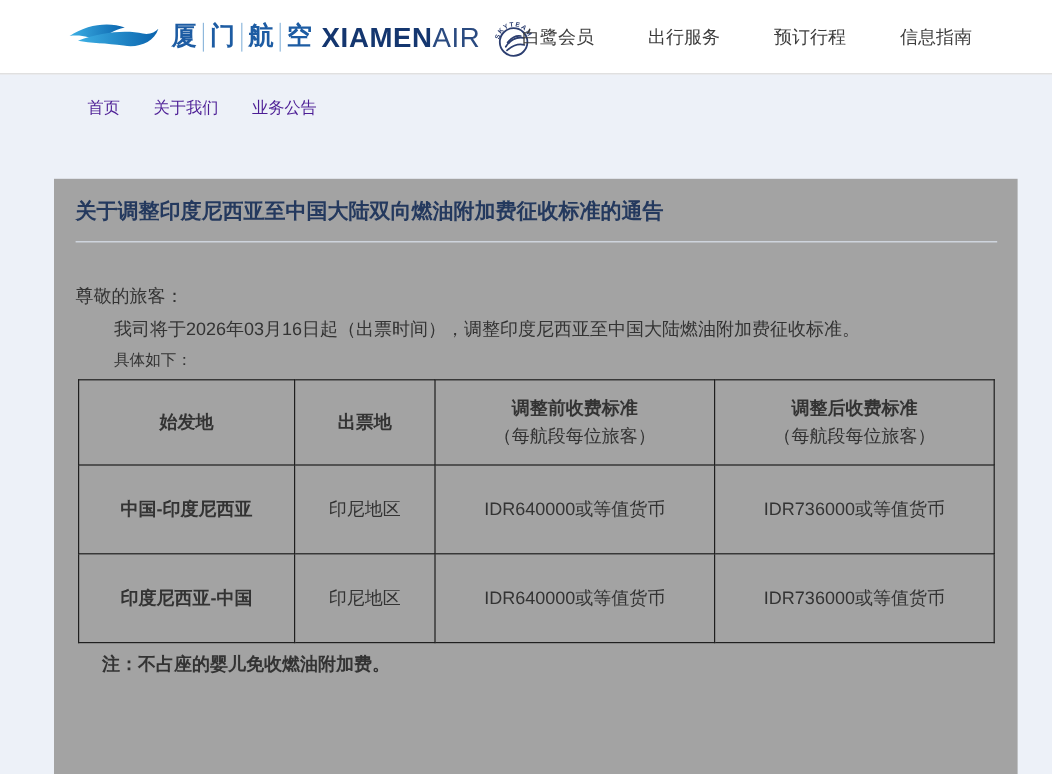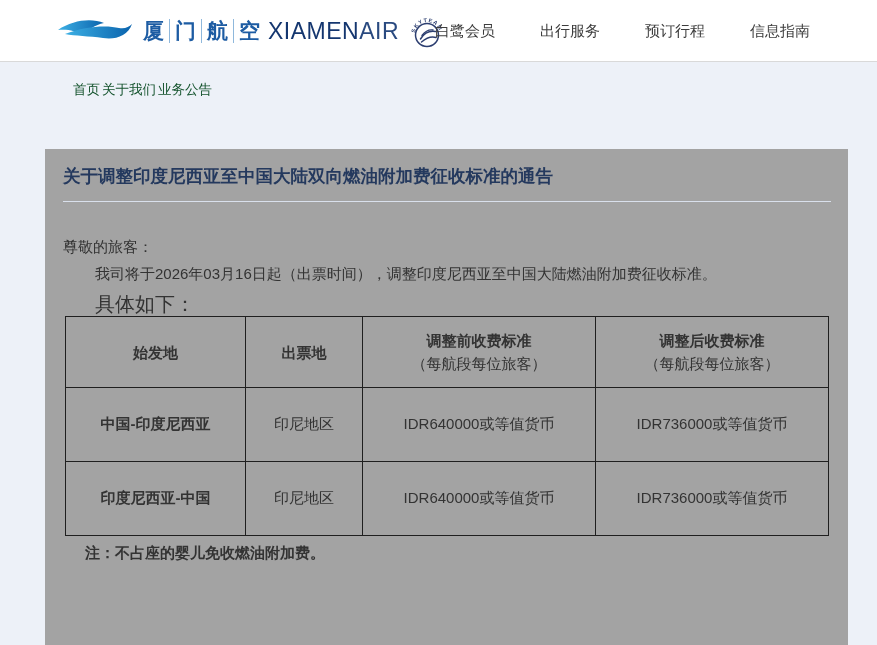--- a/index.html
+++ b/index.html
@@ -28,7 +28,7 @@
   }
   .logo-cn span + span { border-left: 1px solid #8fb8dc; }
   .logo-en { margin-left: 3px; font-size: 23px; color: #14366f; letter-spacing: 0.5px; }
-  .logo-en .b { font-weight: 400; }
+  .logo-en .b { font-weight: 700; }
   .logo-en .l { font-weight: 400; color: #2a4a80; }
   .skyteam { width: 38px; height: 40px; margin-left: 9px; }
 

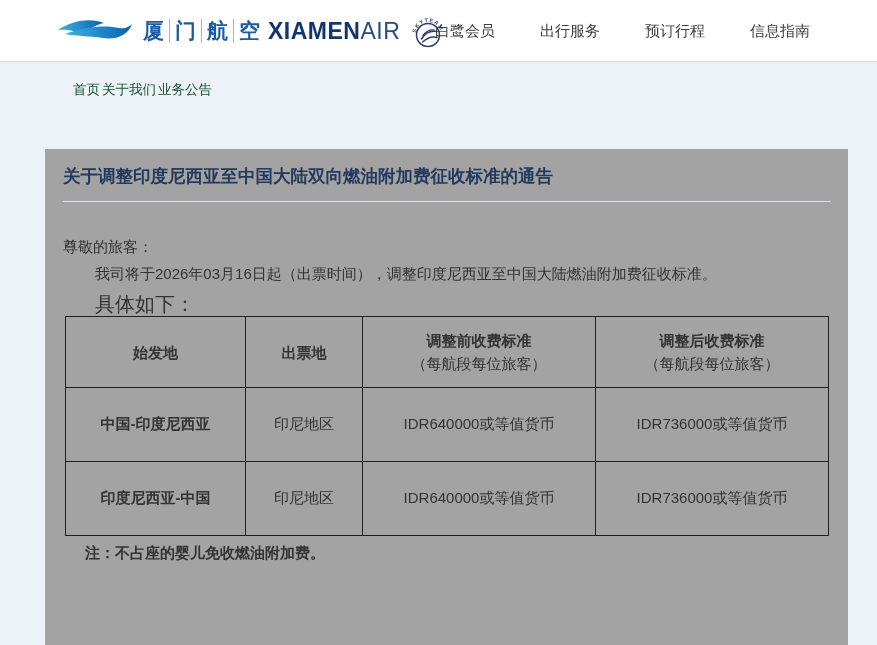--- a/index.html
+++ b/index.html
@@ -43,7 +43,7 @@
   
   .breadcrumb {
     position: absolute; left: 73px; top: 81px;
-    display: flex; gap: 2px; font-size: 13.5px; color: #14532d;
+    display: flex; gap: 28px; font-size: 13.5px; color: #4c1d95;
   }
   .crumb { cursor: pointer; white-space: nowrap; }
 

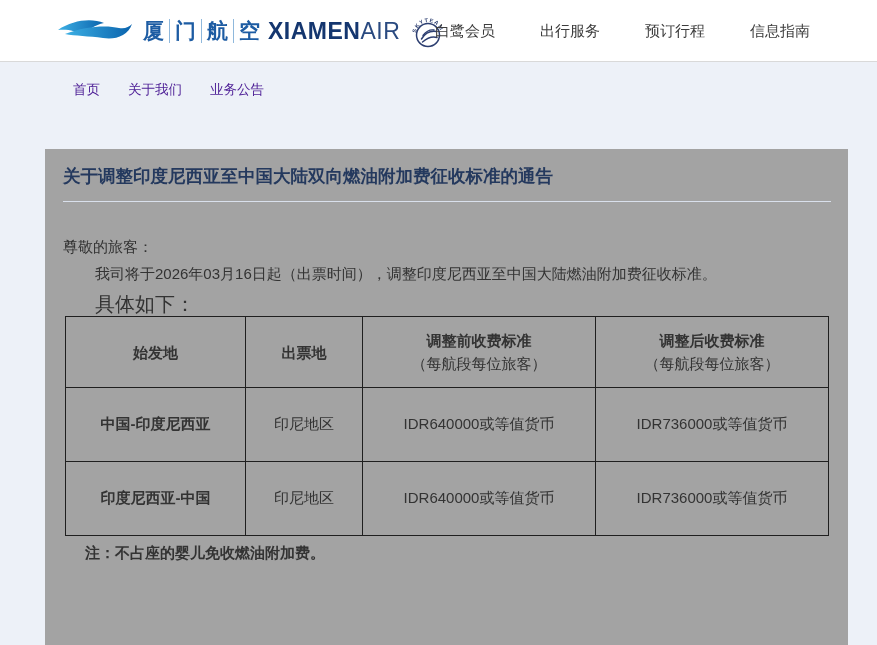--- a/index.html
+++ b/index.html
@@ -63,7 +63,7 @@
   }
   .greeting { position: absolute; left: 18px; top: 89px; font-size: 15px; color: #333; }
   .para1    { position: absolute; left: 50px; top: 116px; font-size: 15px; color: #333; width: 740px; }
-  .para2    { position: absolute; left: 50px; top: 142px; font-size: 20px; color: #333; }
+  .para2    { position: absolute; left: 50px; top: 142px; font-size: 13px; color: #333; }
 
   
   .fee-table {

